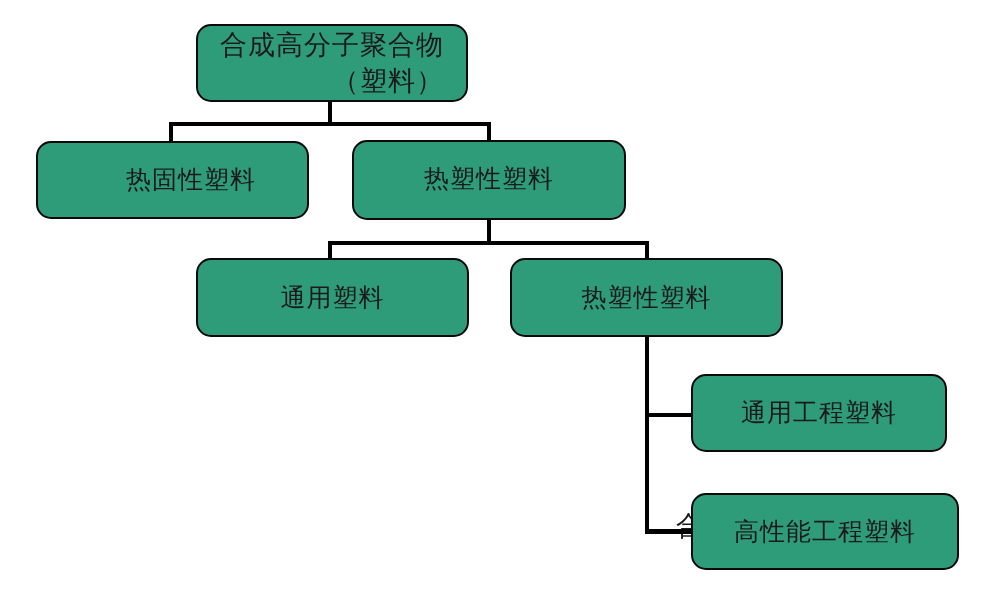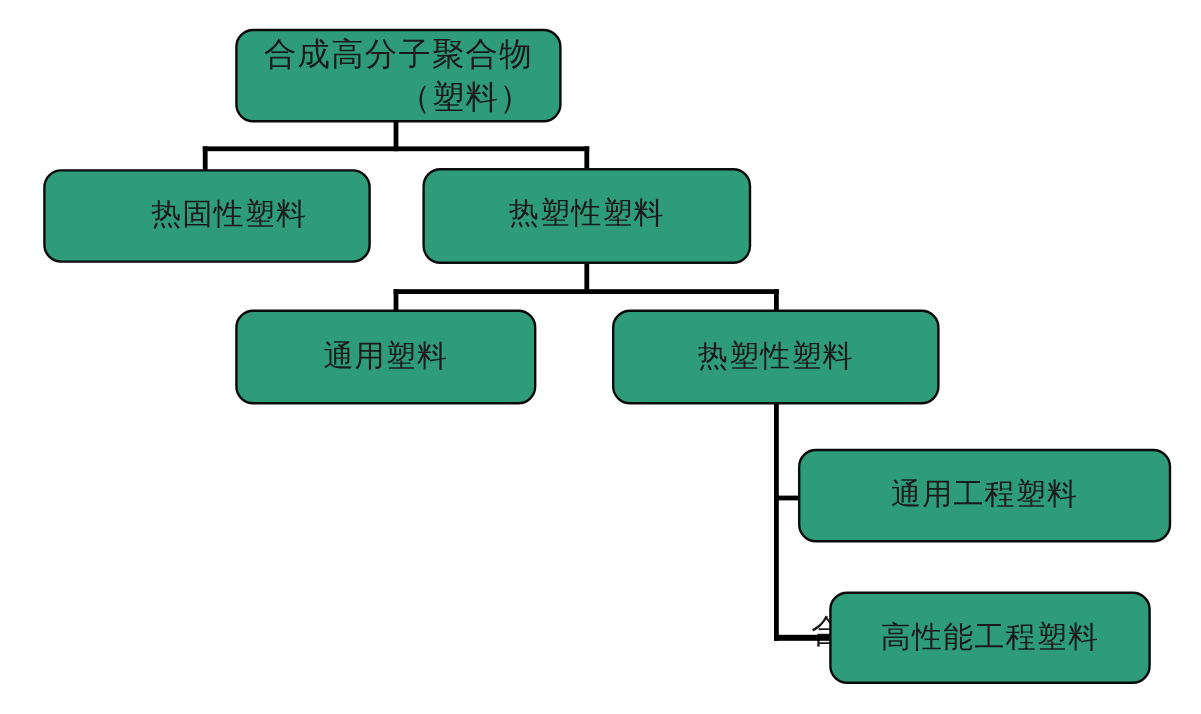--- a/index.html
+++ b/index.html
@@ -96,7 +96,7 @@
     <span class="label">热塑性塑料</span>
   </div>
 
-  <div class="node" style="left:196px; top:258px; width:251px; height:79px;">
+  <div class="node" style="left:196px; top:258px; width:273px; height:79px;">
     <span class="label">通用塑料</span>
   </div>
 

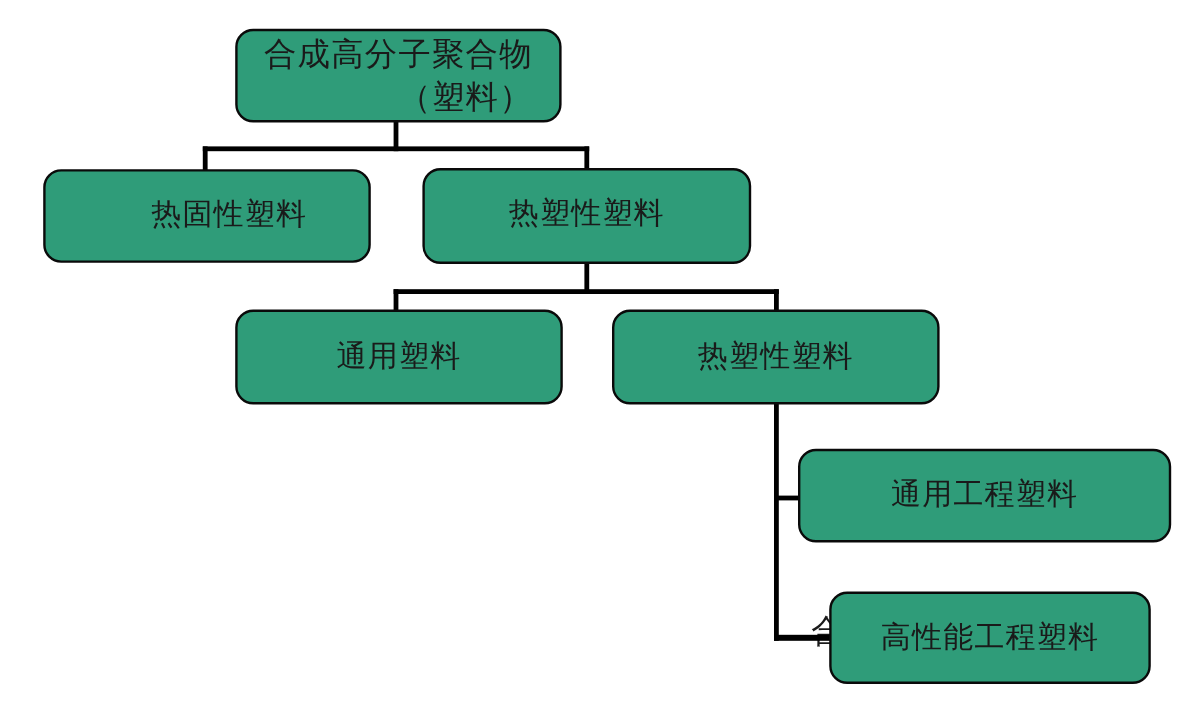--- a/index.html
+++ b/index.html
@@ -104,7 +104,7 @@
     <span class="label">热塑性塑料</span>
   </div>
 
-  <div class="node" style="left:665px; top:374px; width:311px; height:78px;">
+  <div class="node" style="left:691px; top:374px; width:256px; height:78px;">
     <span class="label">通用工程塑料</span>
   </div>
 

